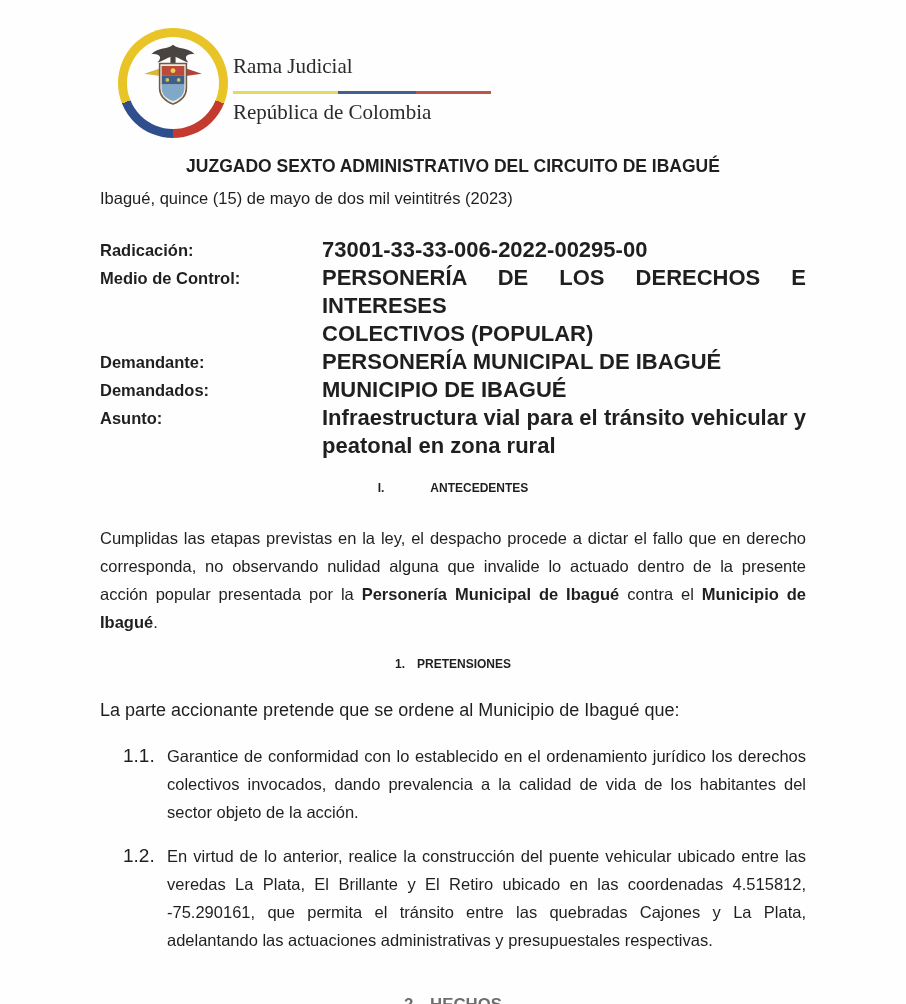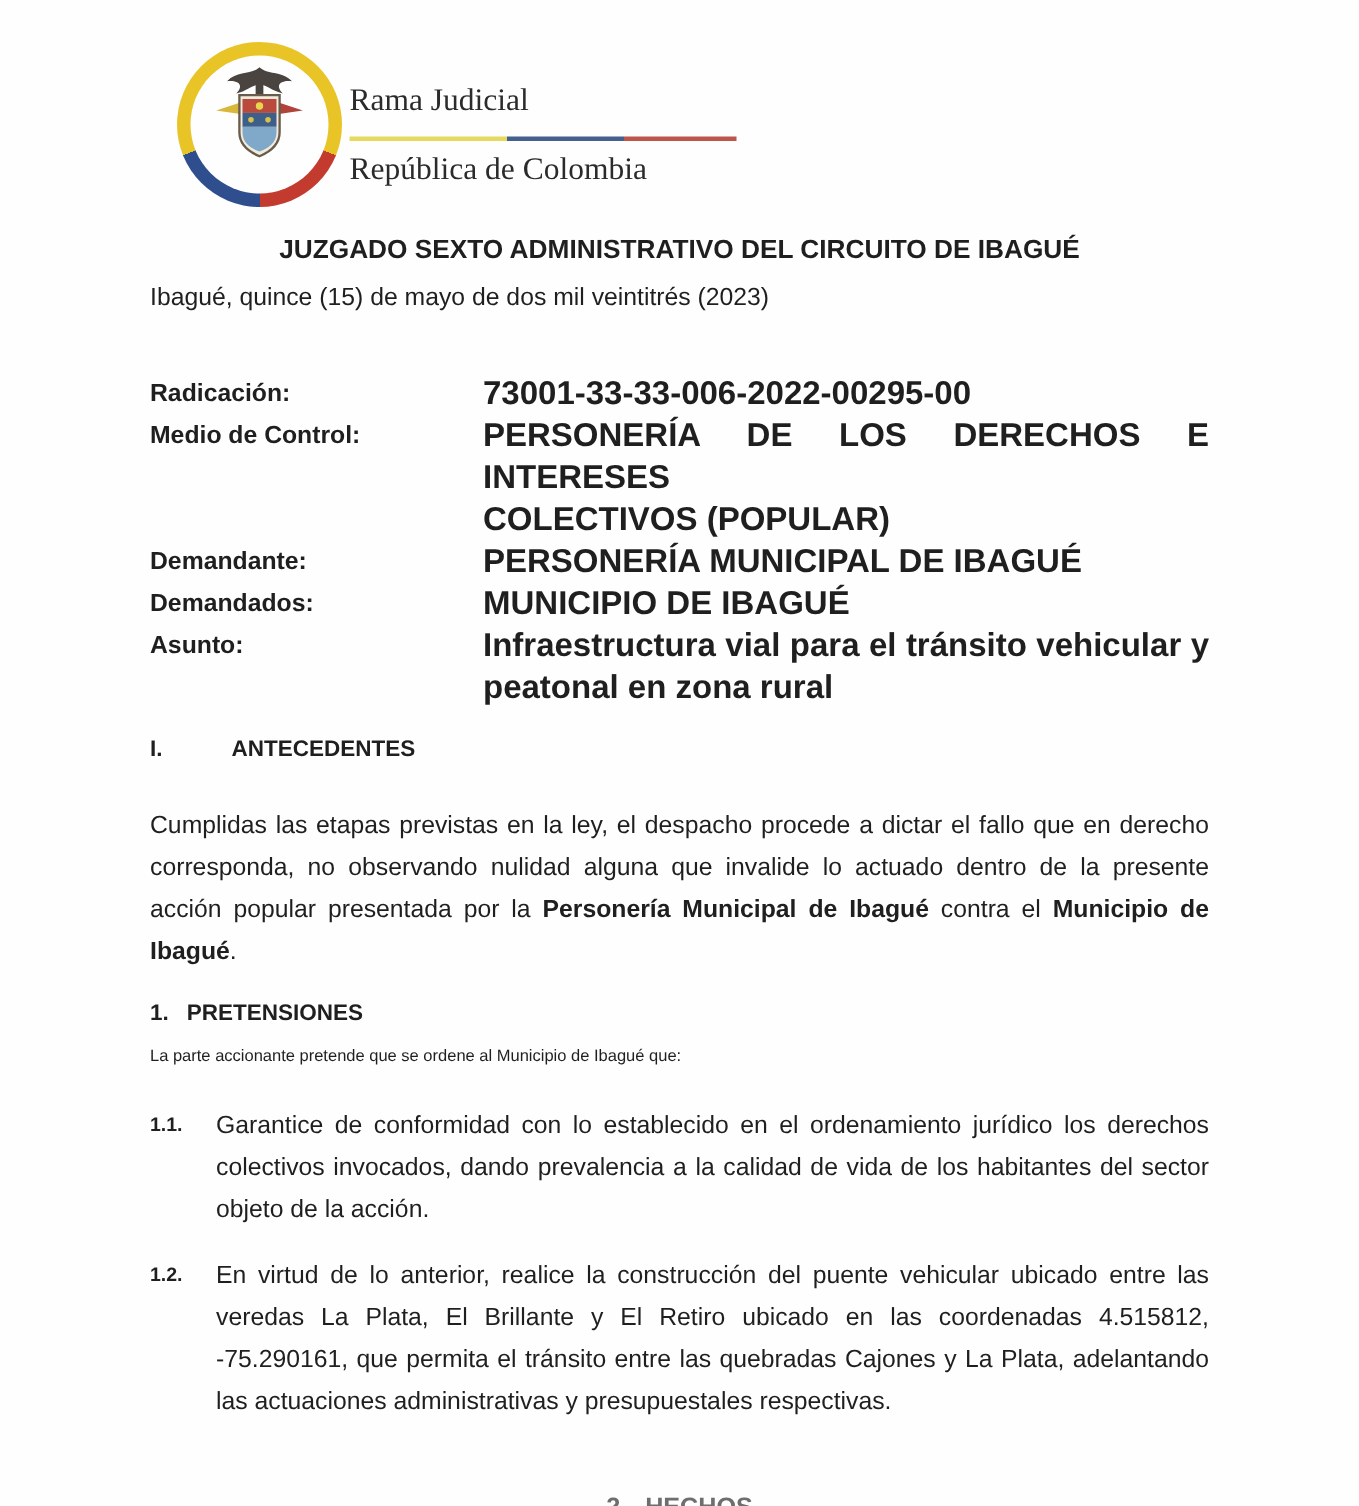--- a/index.html
+++ b/index.html
@@ -54,7 +54,7 @@
   }
   .date-line { margin-top: 4px; font-size: 16.5px; line-height: 28px; }
 
-  .case-table { margin-top: 36px; display: grid; grid-template-columns: 222px 484px; }
+  .case-table { margin-top: 24px; display: grid; grid-template-columns: 222px 484px; }
   .case-table .lbl { font-weight: 700; font-size: 16.5px; line-height: 28px; }
   .case-table .val { font-weight: 700; font-size: 22px; line-height: 28px; }
   .val .stretch { text-align: justify; text-align-last: justify; }

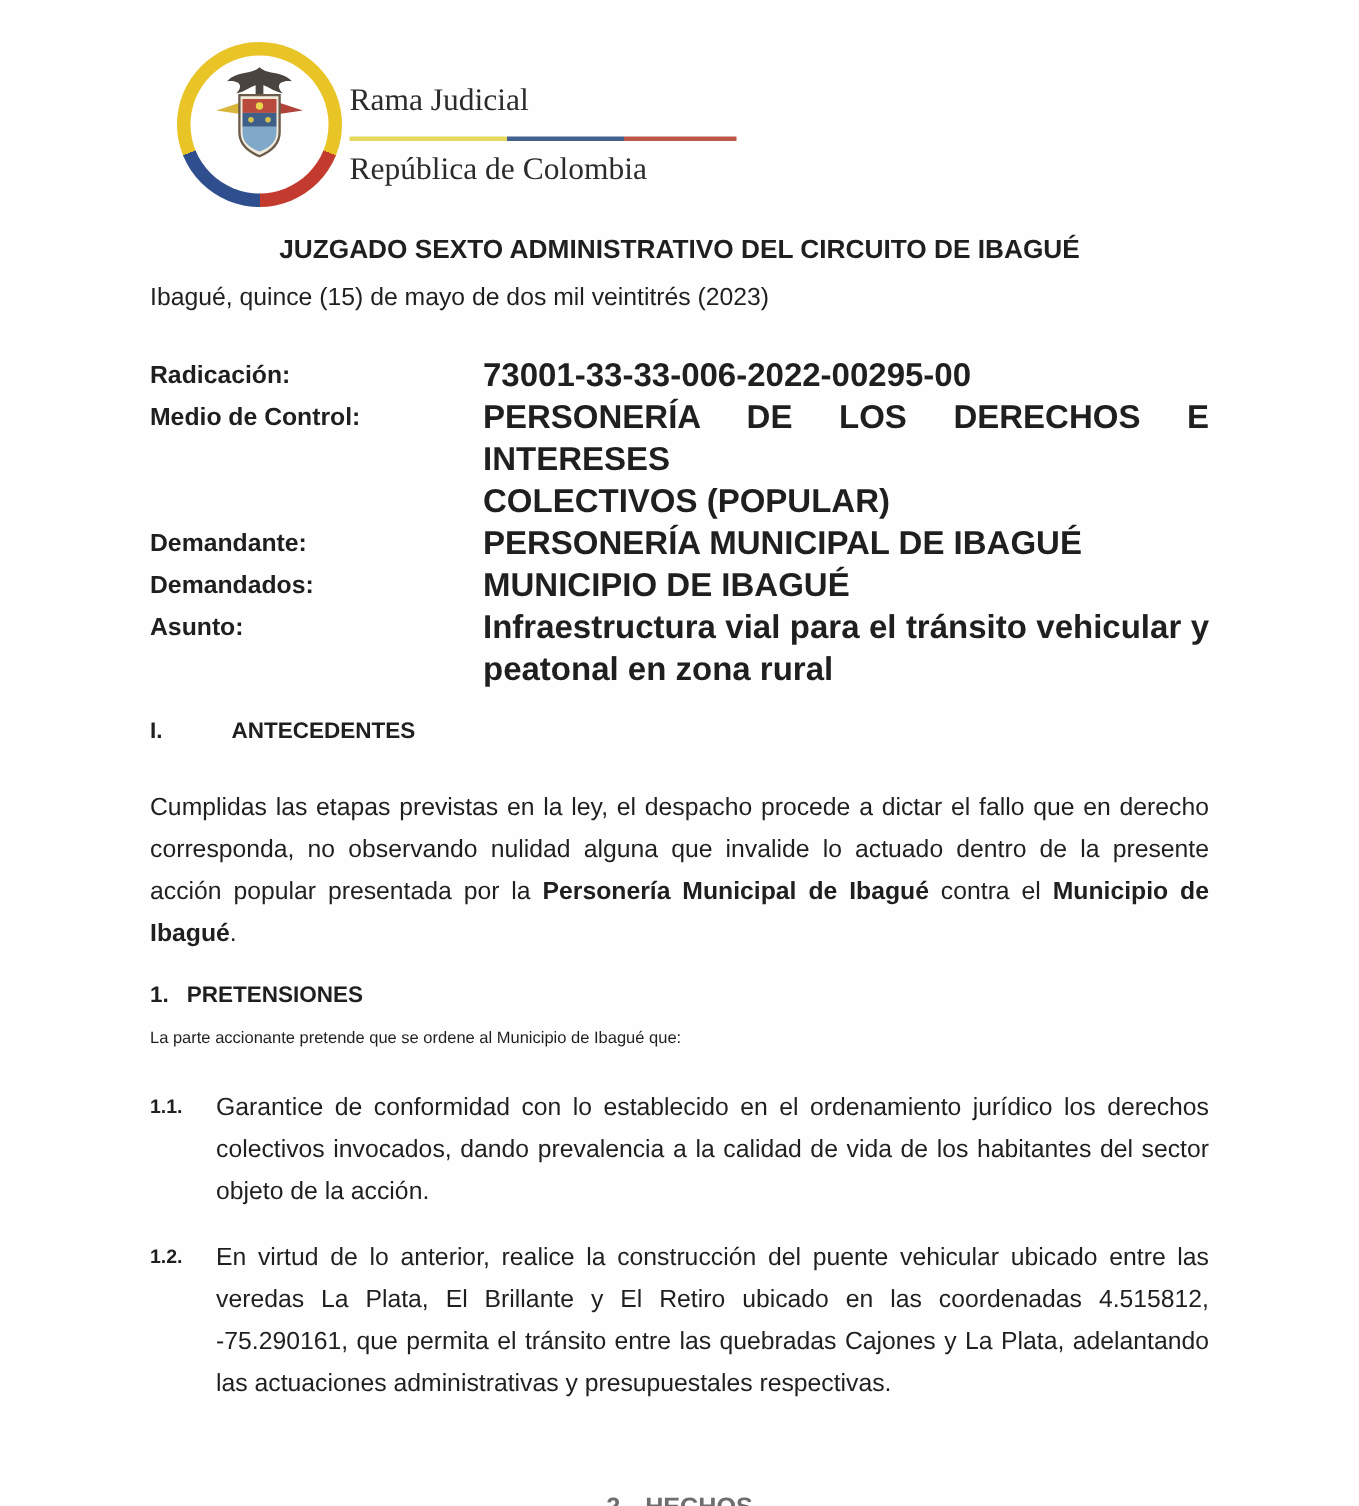--- a/index.html
+++ b/index.html
@@ -61,9 +61,9 @@
 
   .sec-heading {
     margin-top: 14px;
-    text-align: left;
+    text-align: center;
     font-weight: 700;
-    font-size: 15px;
+    font-size: 12px;
     line-height: 28px;
   }
   .sec-heading .numeral { display: inline-block; }

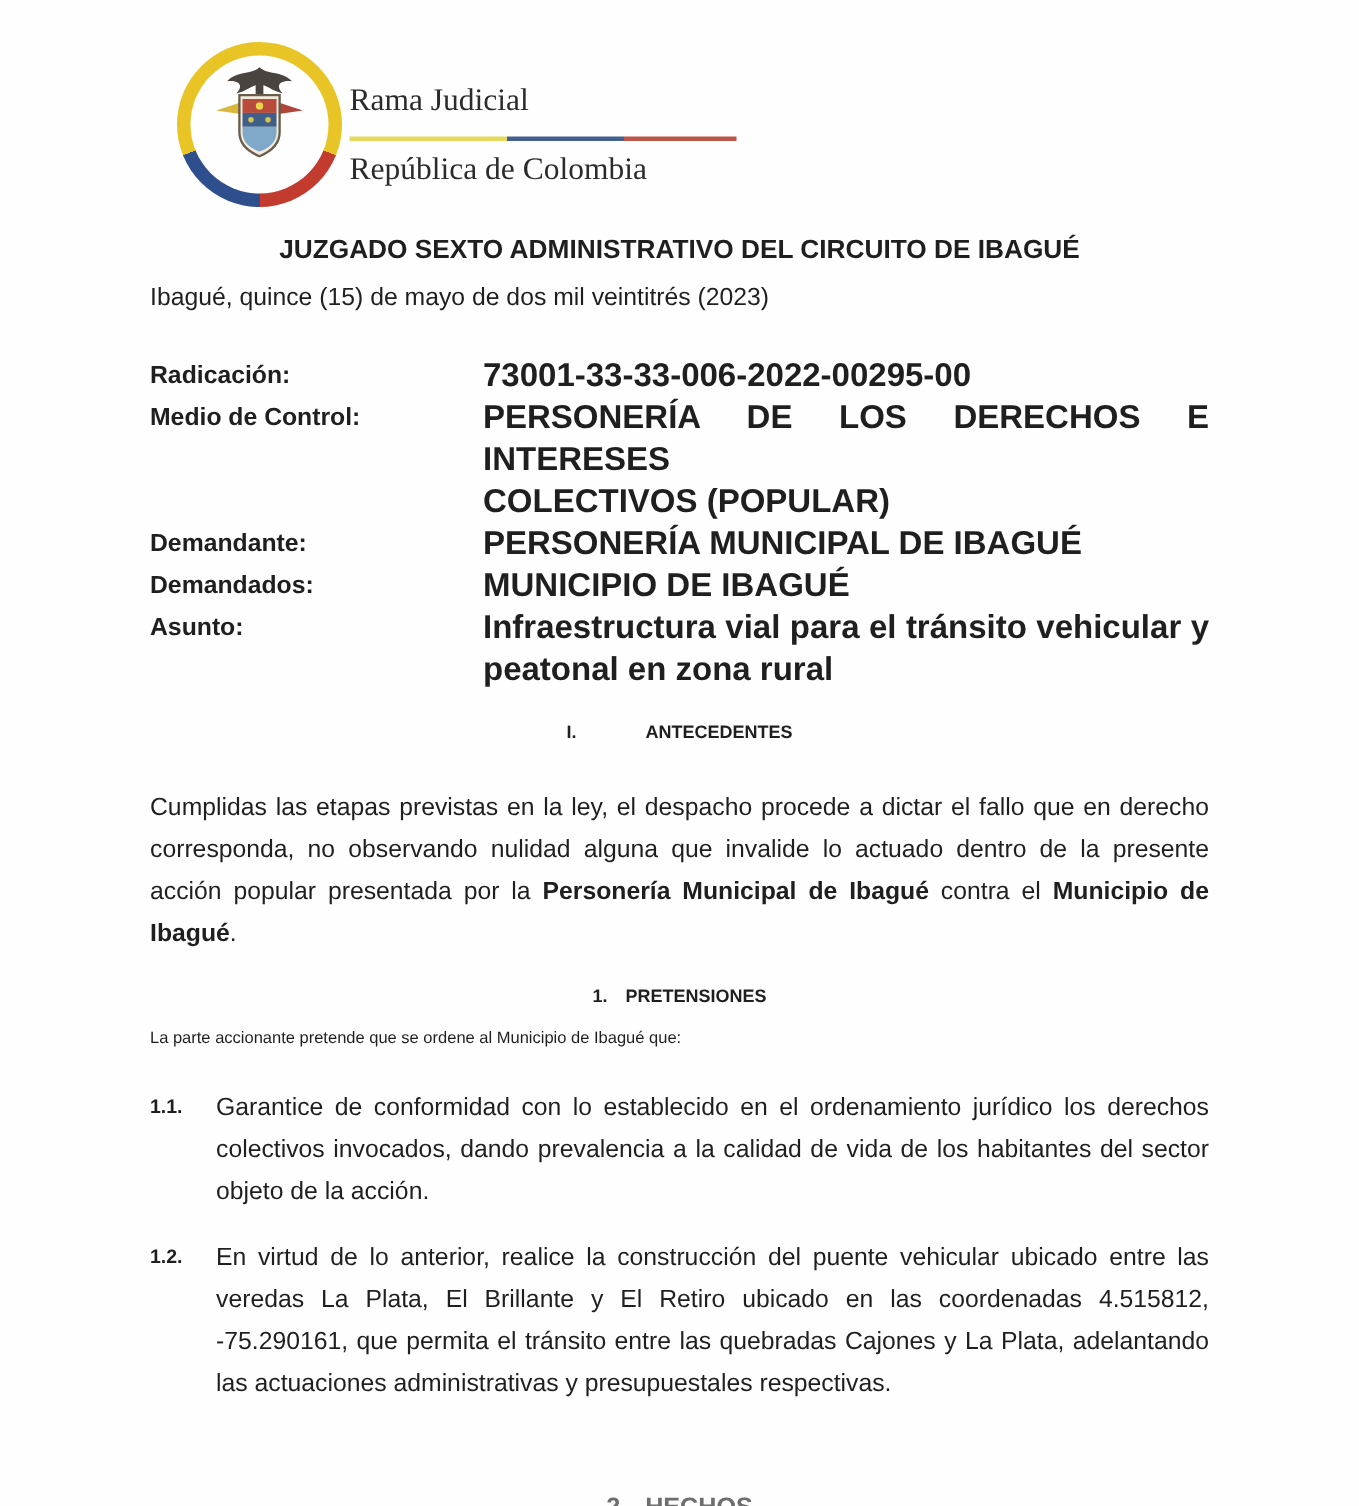--- a/index.html
+++ b/index.html
@@ -77,7 +77,7 @@
     text-align: justify;
   }
   .para b { font-weight: 700; }
-  .intro-line { margin-top: 0; font-size: 11px; line-height: 28px; }
+  .intro-line { margin-top: 18px; font-size: 18px; line-height: 28px; }
 
   .num-item { margin-top: 18px; display: flex; }
   .num-item .item-num { flex: 0 0 44px; font-weight: 700; font-size: 13px; line-height: 28px; }

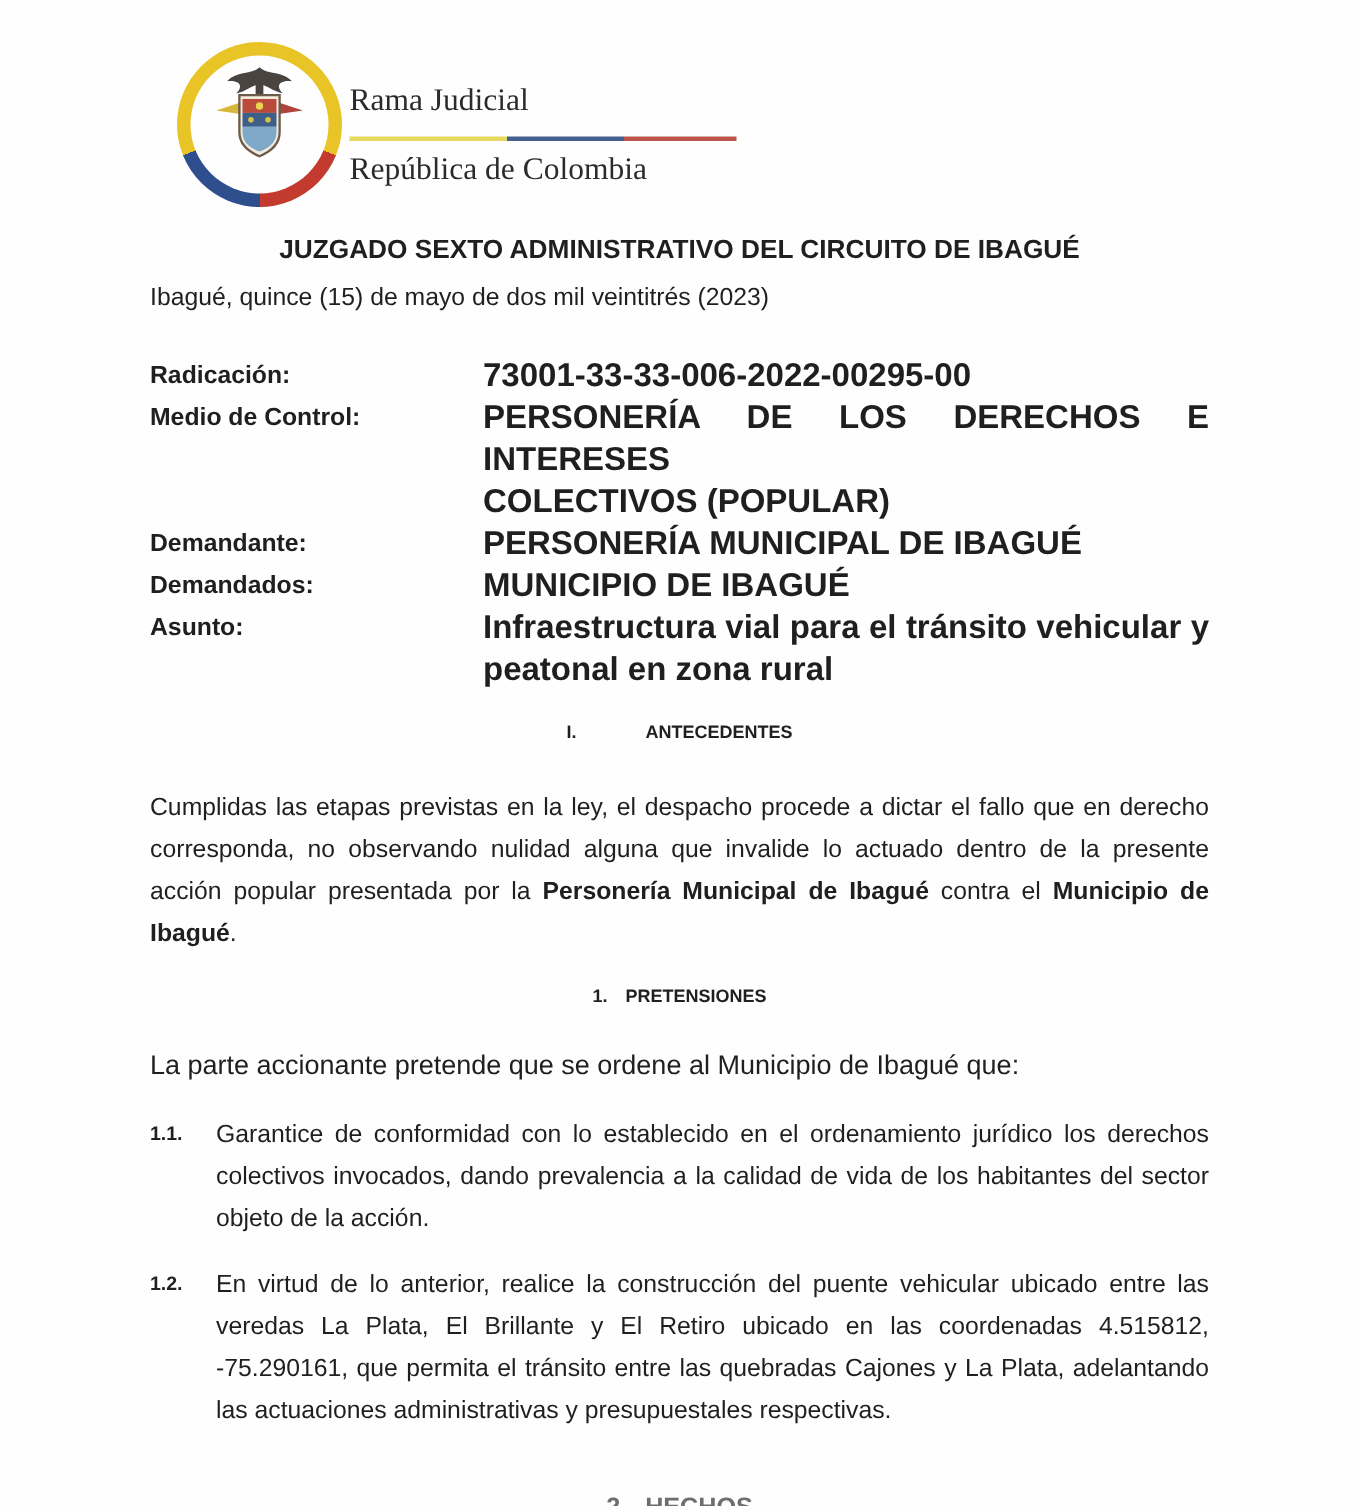--- a/index.html
+++ b/index.html
@@ -80,7 +80,7 @@
   .intro-line { margin-top: 18px; font-size: 18px; line-height: 28px; }
 
   .num-item { margin-top: 18px; display: flex; }
-  .num-item .item-num { flex: 0 0 44px; font-weight: 700; font-size: 13px; line-height: 28px; }
+  .num-item .item-num { flex: 0 0 44px; font-weight: 400; font-size: 19px; line-height: 28px; margin-left: 23px; }
   .num-item .item-text { flex: 1 1 auto; font-size: 16.5px; line-height: 28px; text-align: justify; }
   .num-item.tight { margin-top: 16px; }
 

